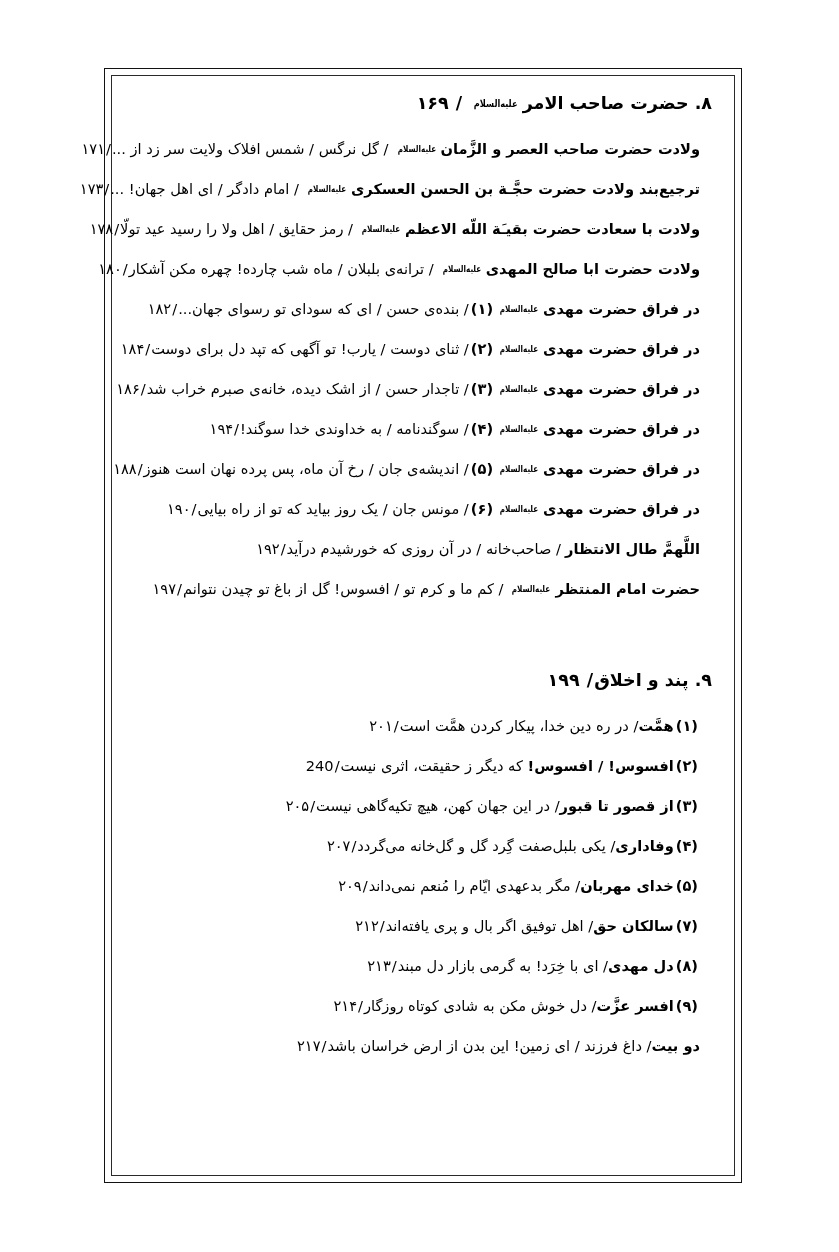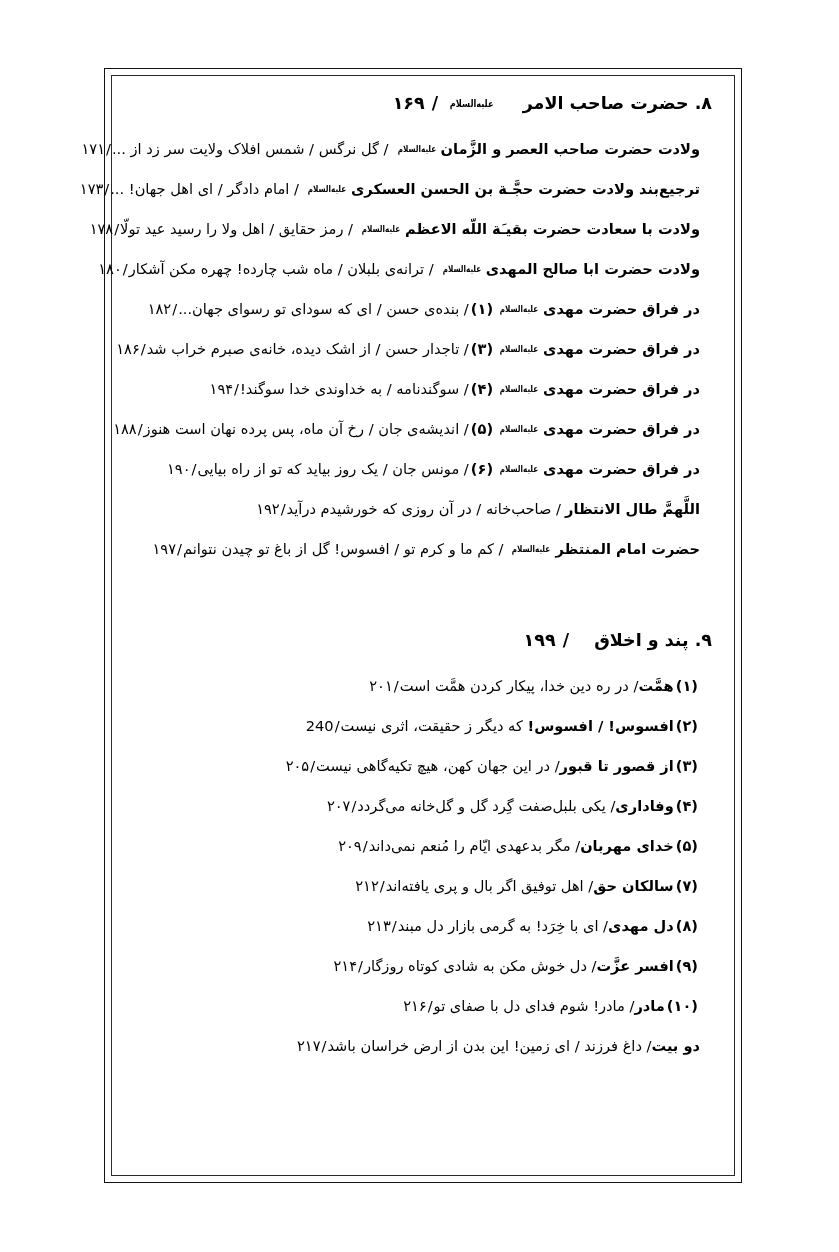--- a/index.html
+++ b/index.html
@@ -63,7 +63,7 @@
     text-align: right;
   }
   .section-heading .sec-num { font-weight: bold; }
-  .section-heading .sec-title { font-weight: bold; margin-left: 24px; }
+  .section-heading .sec-title { font-weight: bold; }
   .section-heading .honorific {
     font-size: 10px;
     font-weight: bold;

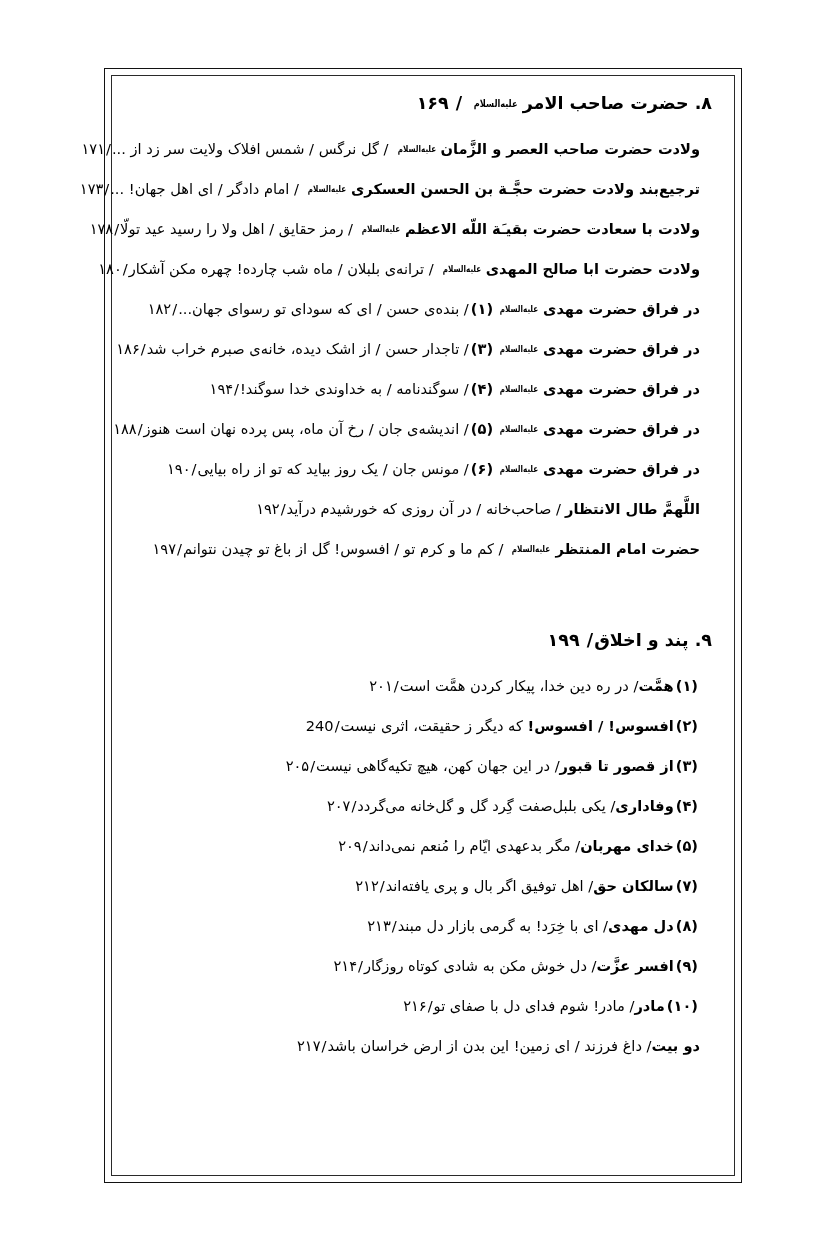--- a/index.html
+++ b/index.html
@@ -161,6 +161,9 @@
             <span class="lead">در فراق حضرت مهدی</span><span class="honorific">علیه‌السلام</span><span class="idx">(۱)</span><span class="rest">/ بنده‌ی حسن / ای که سودای تو رسوای جهان...</span><span class="sep">/</span><span class="pg">۱۸۲</span>
           </li>
           <li class="entry">
+            <span class="lead">در فراق حضرت مهدی</span><span class="honorific">علیه‌السلام</span><span class="idx">(۲)</span><span class="rest">/ ثنای دوست / یارب! تو آگهی که تپد دل برای دوست</span><span class="sep">/</span><span class="pg">۱۸۴</span>
+          </li>
+          <li class="entry">
             <span class="lead">در فراق حضرت مهدی</span><span class="honorific">علیه‌السلام</span><span class="idx">(۳)</span><span class="rest">/ تاجدار حسن / از اشک دیده، خانه‌ی صبرم خراب شد</span><span class="sep">/</span><span class="pg">۱۸۶</span>
           </li>
           <li class="entry">

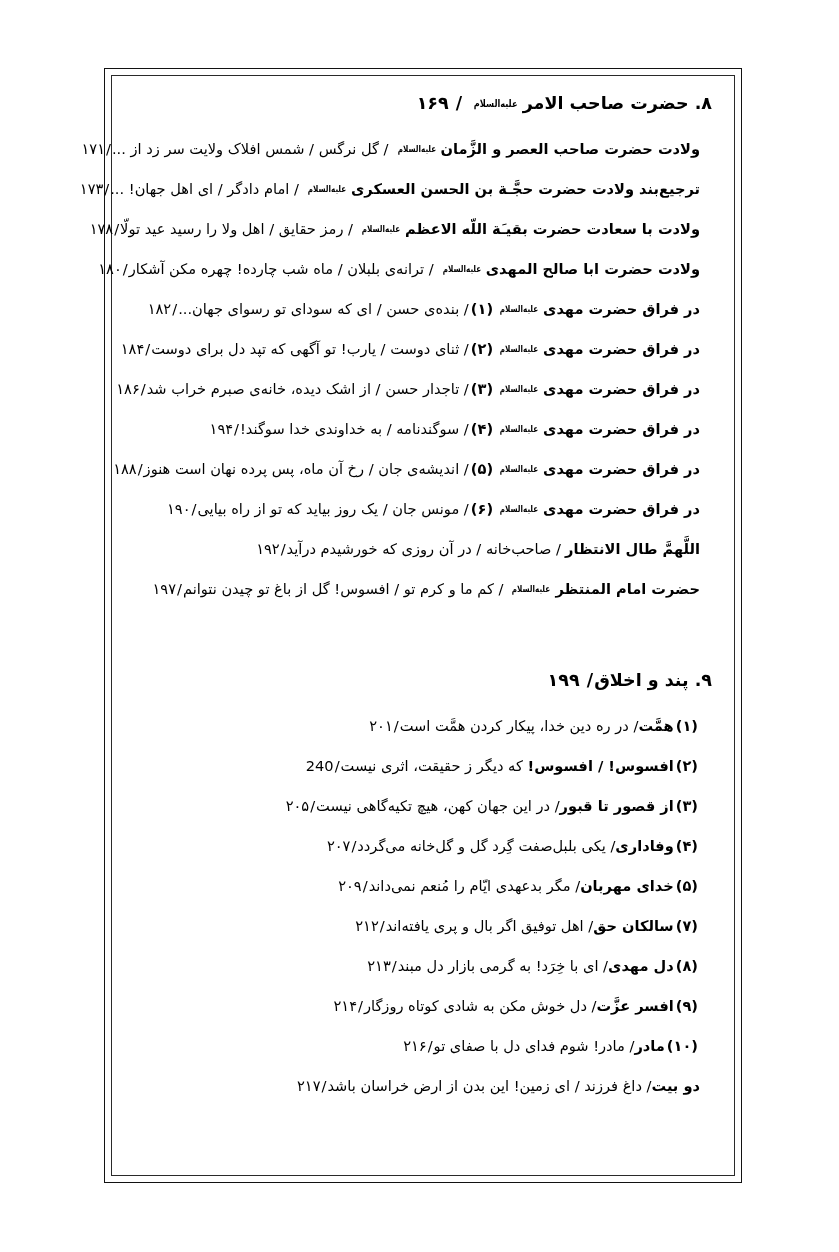--- a/index.html
+++ b/index.html
@@ -219,9 +219,6 @@
             <span class="idx">(۹)</span><span class="lead">افسر عزَّت</span><span class="rest">/ دل خوش مکن به شادی کوتاه روزگار</span><span class="sep">/</span><span class="pg">۲۱۴</span>
           </li>
           <li class="entry num-entry">
-            <span class="idx">(۱۰)</span><span class="lead">مادر</span><span class="rest">/ مادر! شوم فدای دل با صفای تو</span><span class="sep">/</span><span class="pg">۲۱۶</span>
-          </li>
-          <li class="entry num-entry">
             <span class="lead">دو بیت</span><span class="rest">/ داغ فرزند / ای زمین! این بدن از ارض خراسان باشد</span><span class="sep">/</span><span class="pg">۲۱۷</span>
           </li>
         </ul>

